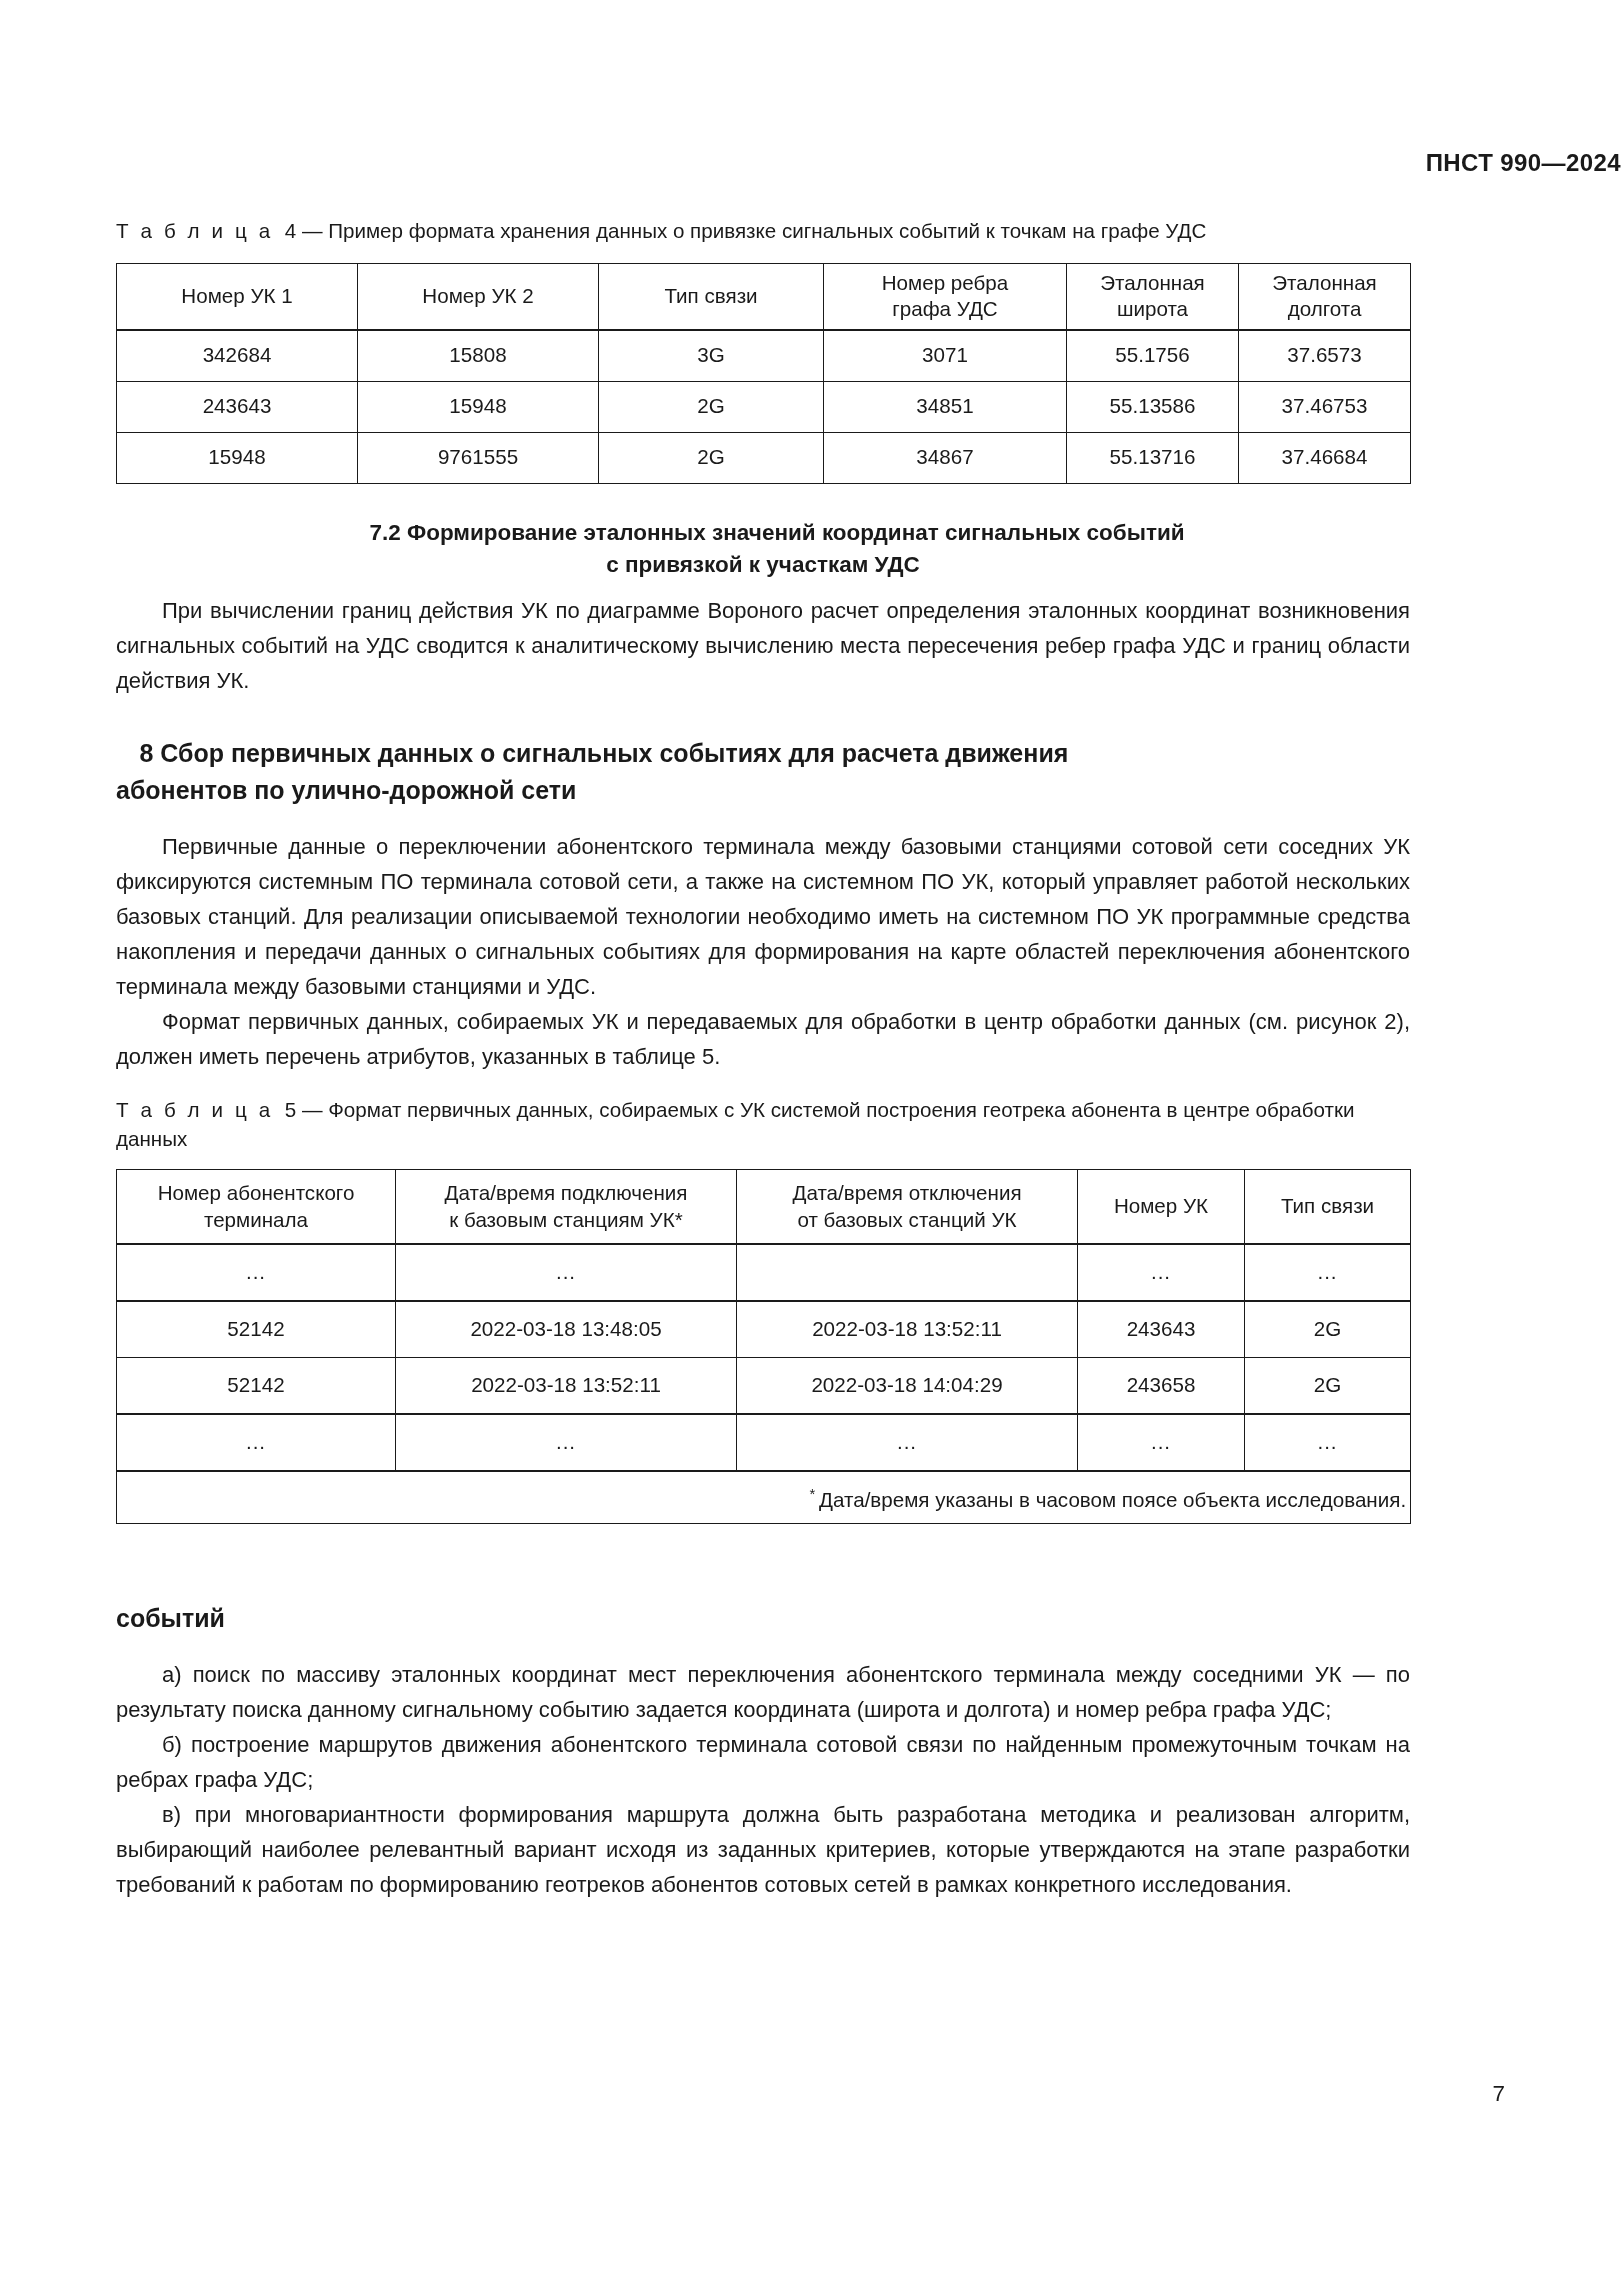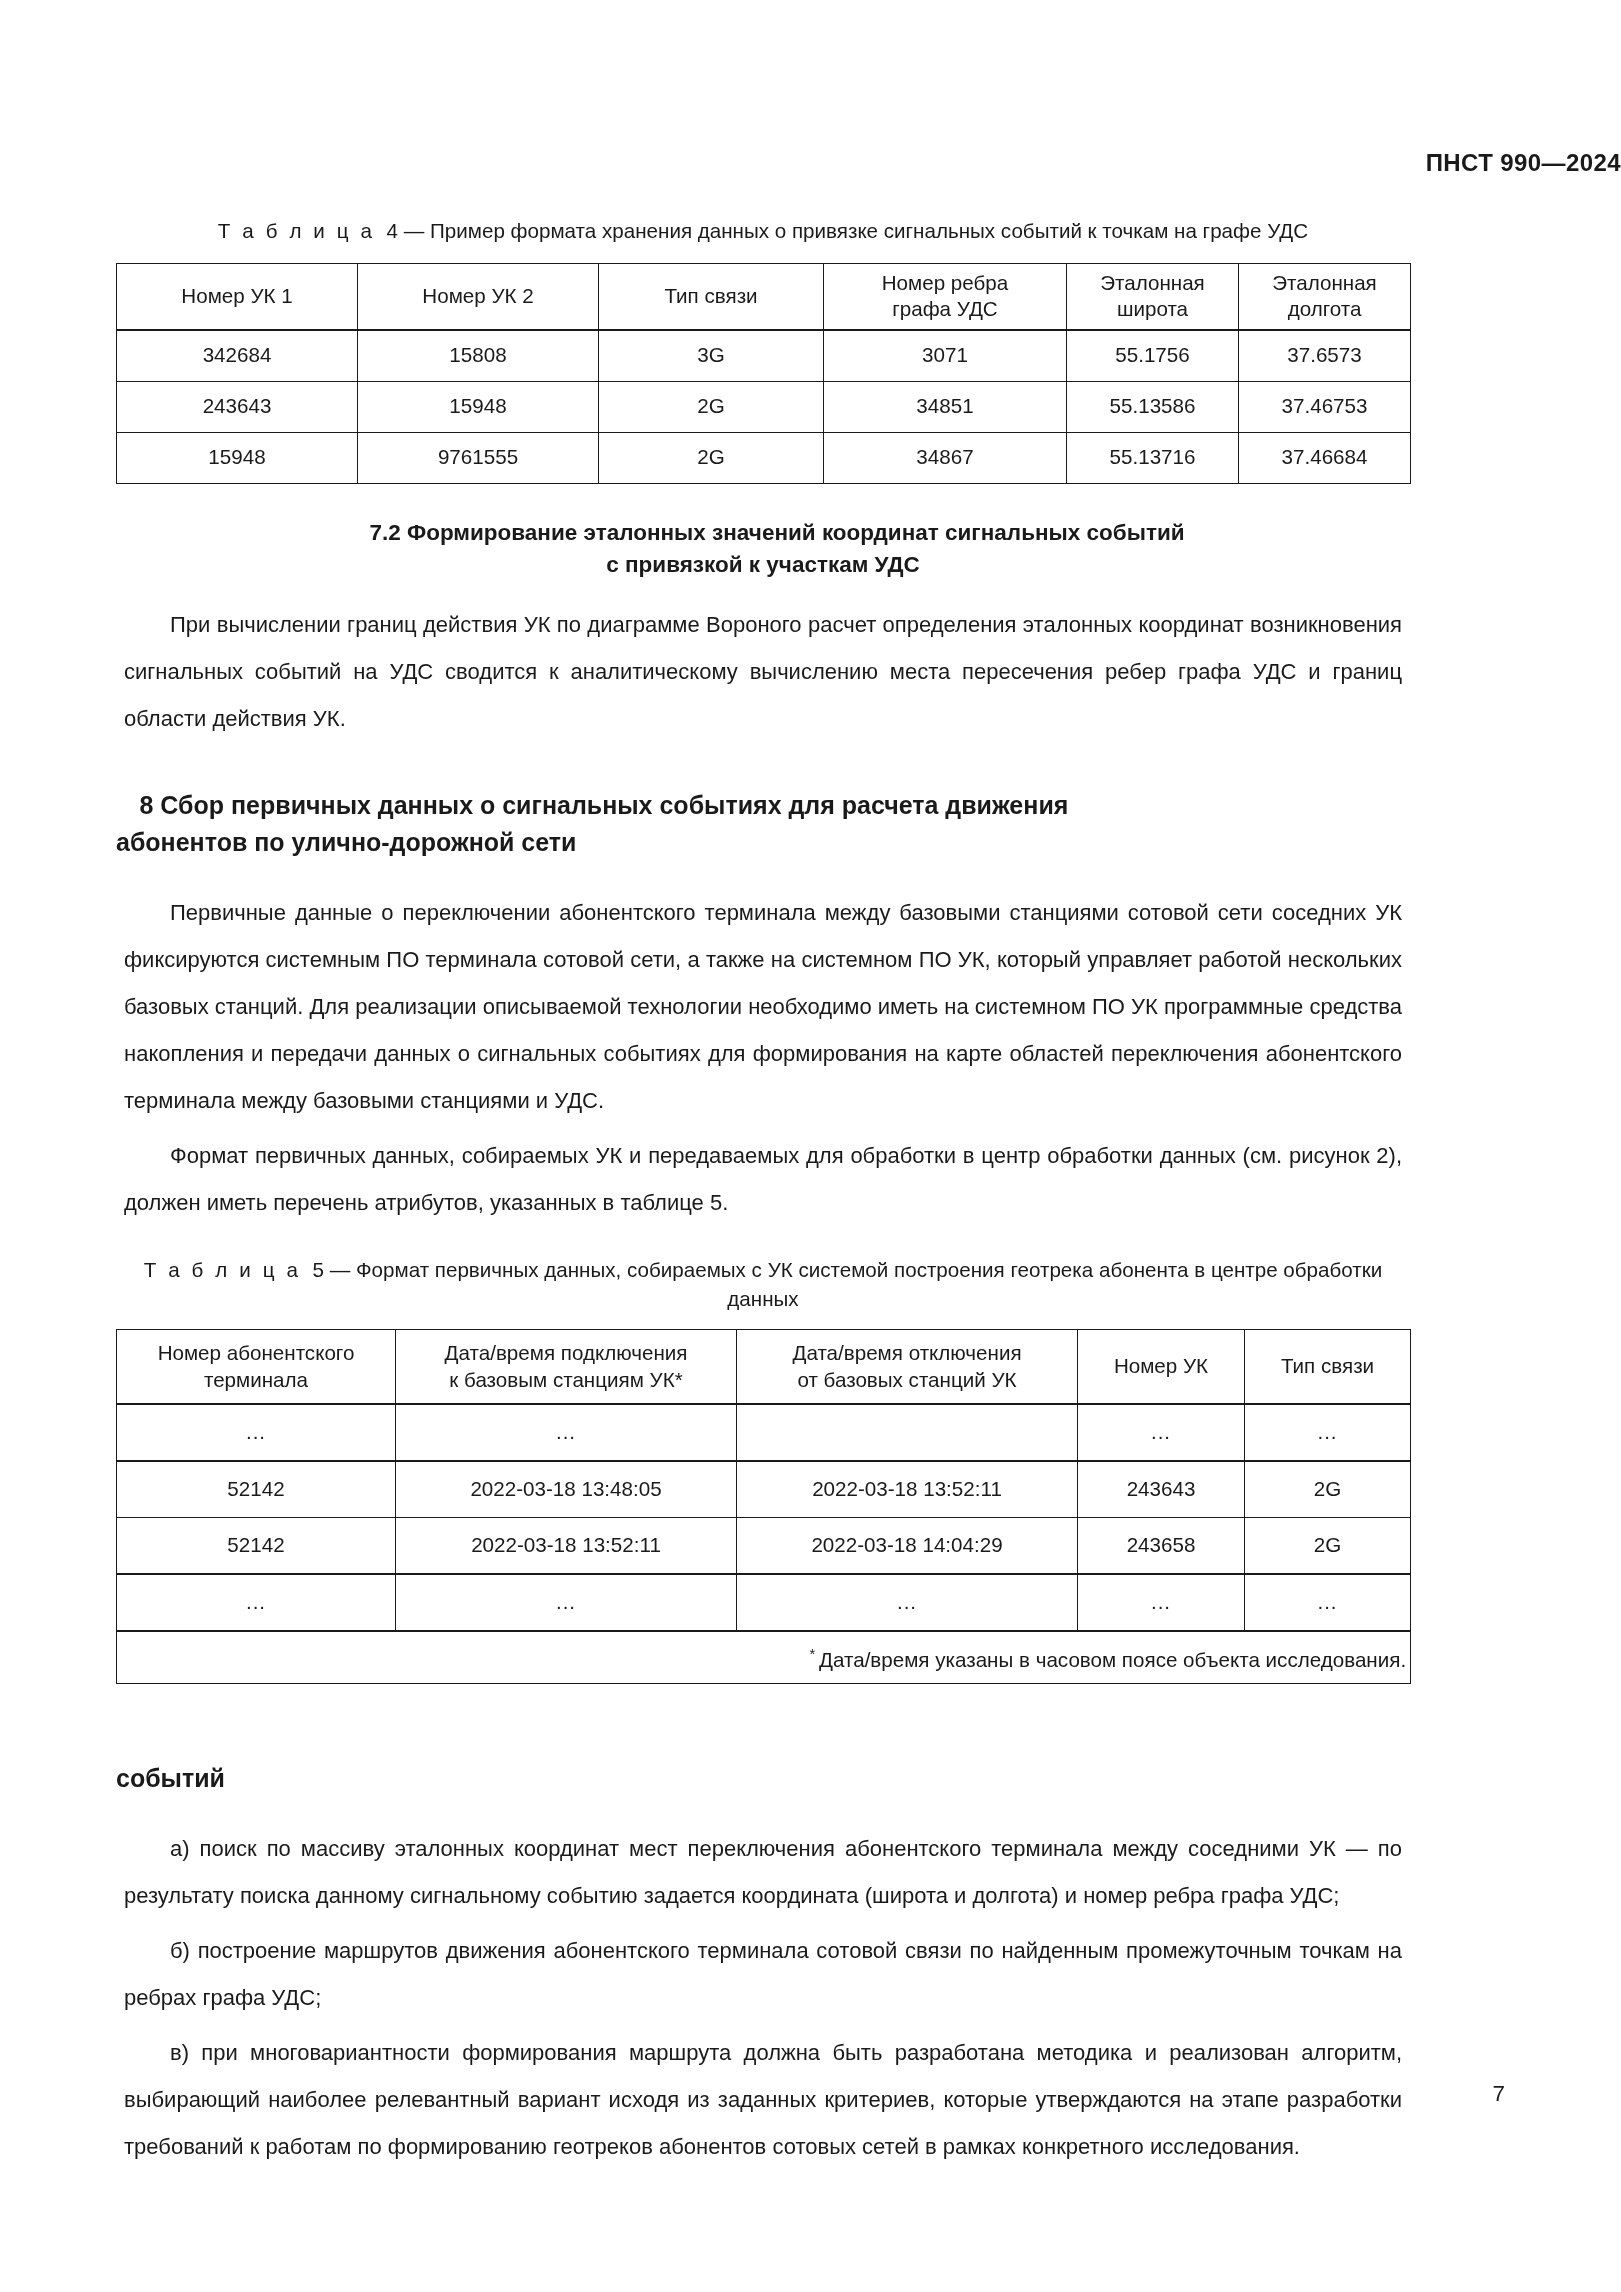--- a/index.html
+++ b/index.html
@@ -43,7 +43,7 @@
   .tbl-caption {
     font-size: 20.6px;
     line-height: 29px;
-    text-align: center;
+    text-align: left;
     margin: 0;
   }
   .tbl-caption .cap-label {

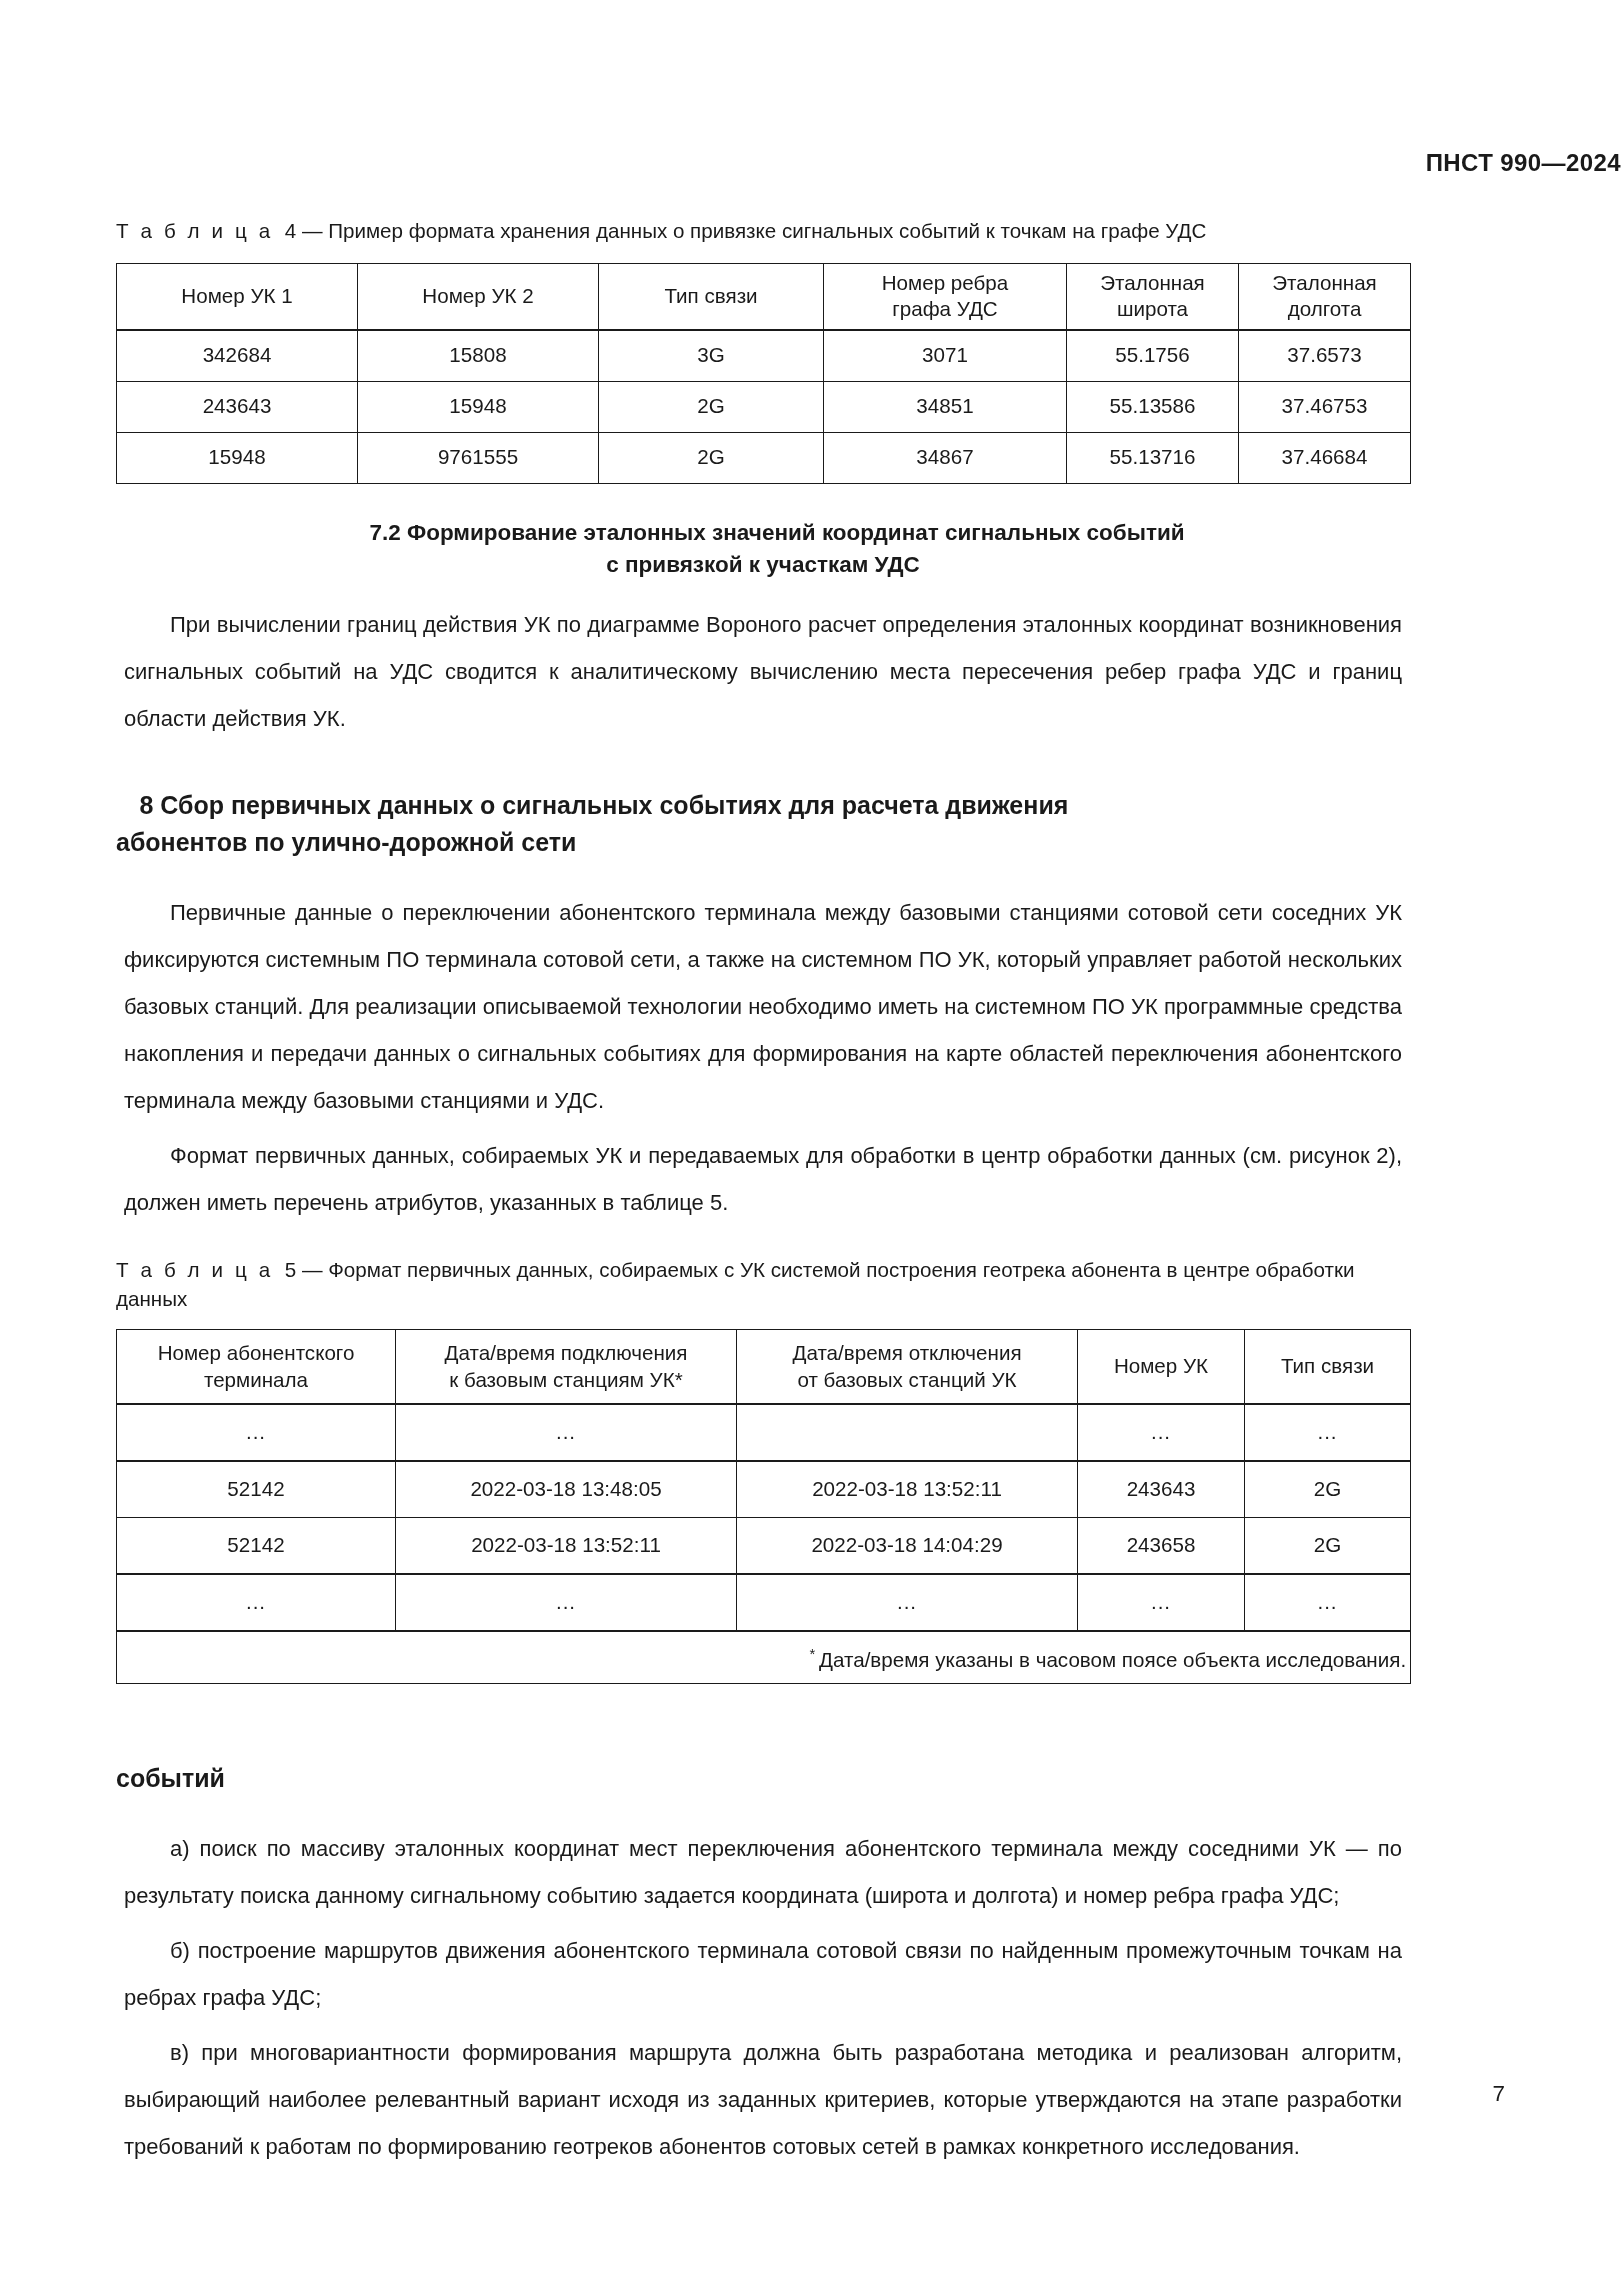--- a/index.html
+++ b/index.html
@@ -55,8 +55,8 @@
 
   p.body {
     font-size: 22px;
-    line-height: 47px;
-    margin: 8px;
+    line-height: 35px;
+    margin: 0;
     text-align: justify;
     text-indent: 46px;
     hyphens: manual;

